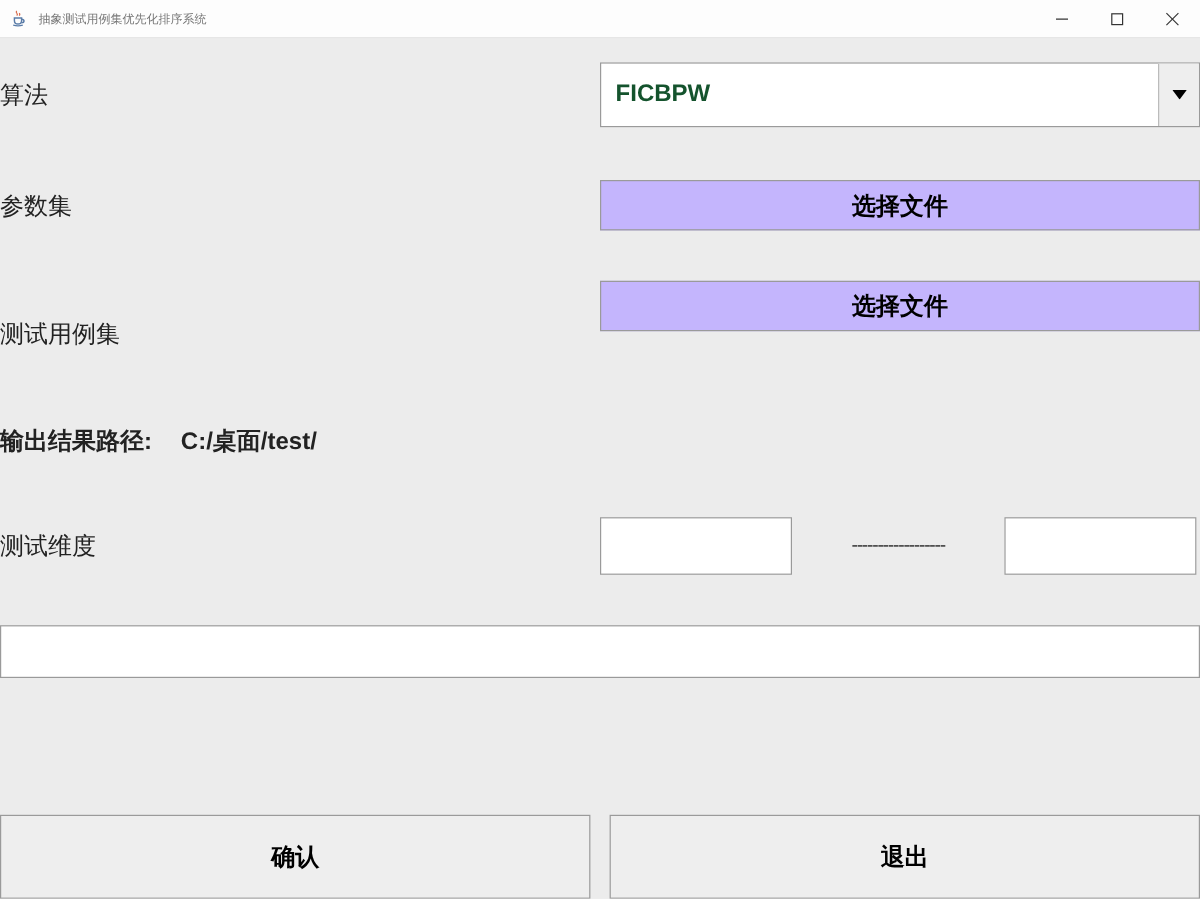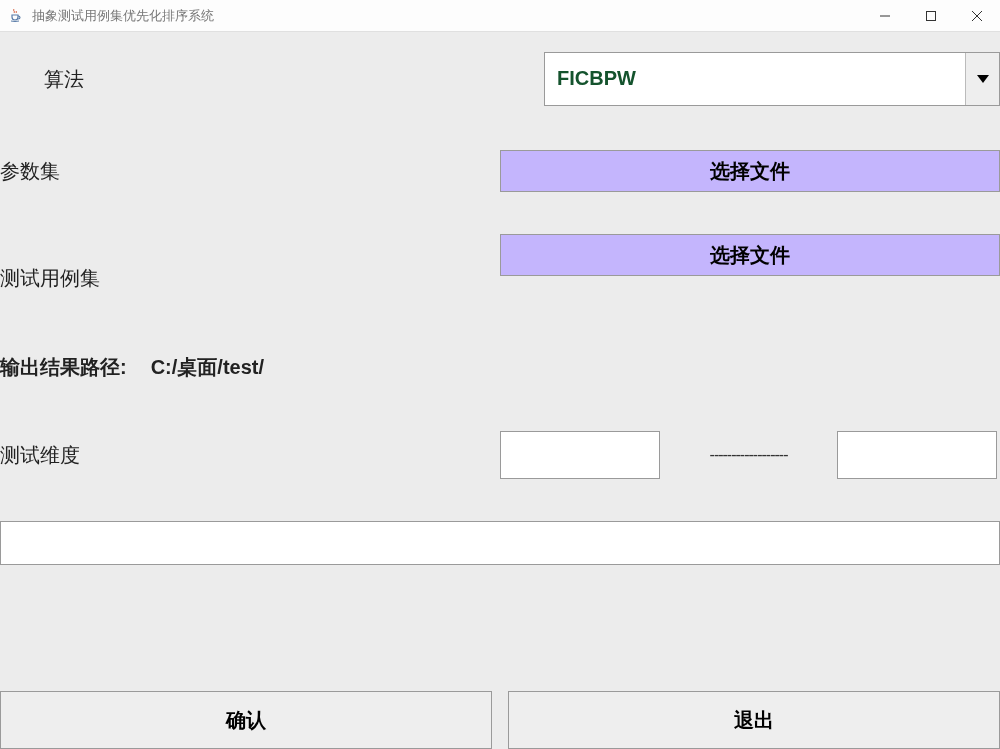--- a/index.html
+++ b/index.html
@@ -39,7 +39,7 @@
     }
     .titlebar .title-text {
       flex: 1;
-      font-size: 13px;
+      font-size: 10px;
       color: #777;
     }
     .titlebar .window-controls {

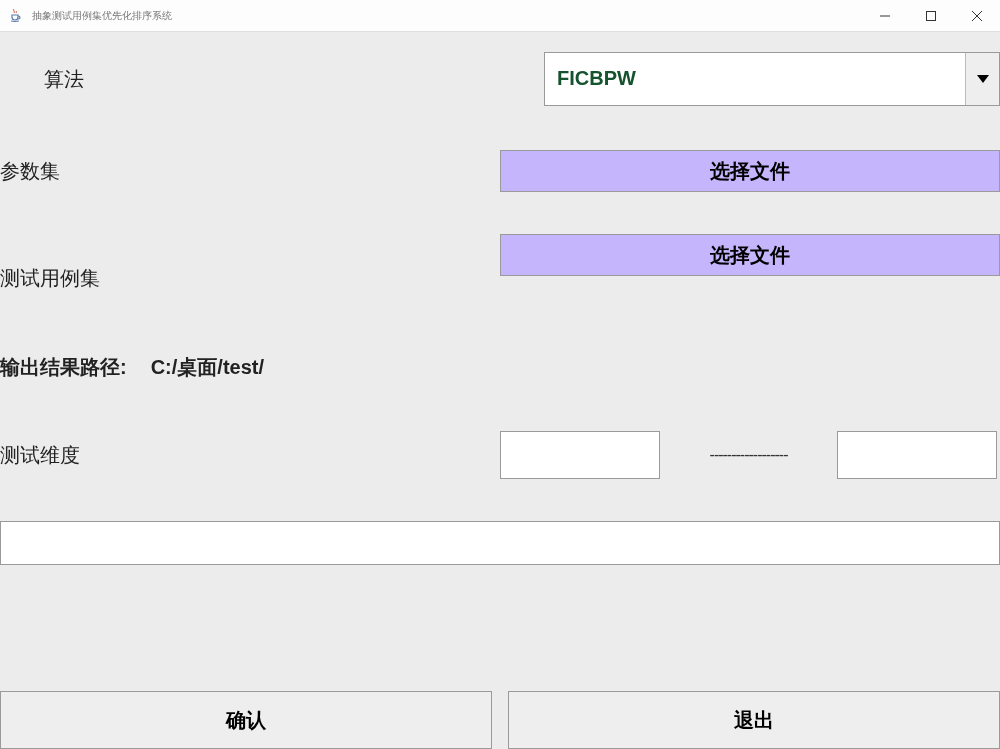--- a/index.html
+++ b/index.html
@@ -70,7 +70,6 @@
     .row.algo {
       height: 54px;
       margin-bottom: 40px;
-      margin-left: 44px;
     }
     .label-col {
       width: 500px;

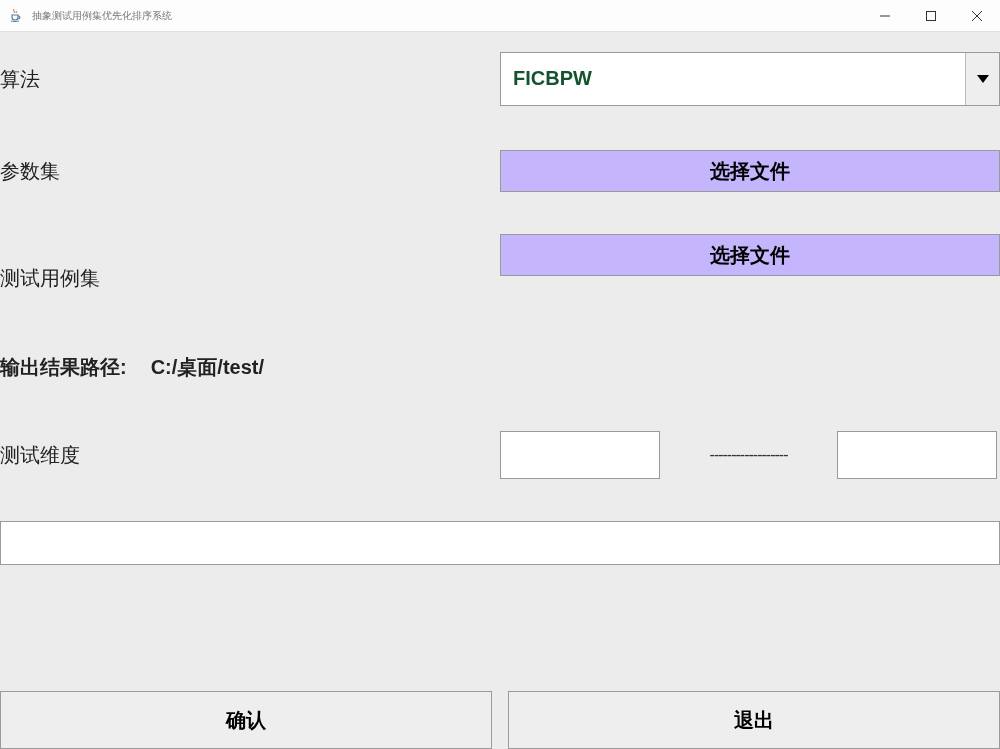--- a/index.html
+++ b/index.html
@@ -170,7 +170,7 @@
       left: 0;
       right: 0;
       display: flex;
-      height: 58px;
+      height: 70px;
       text-align: center;
     }
     .bottom-btn {

